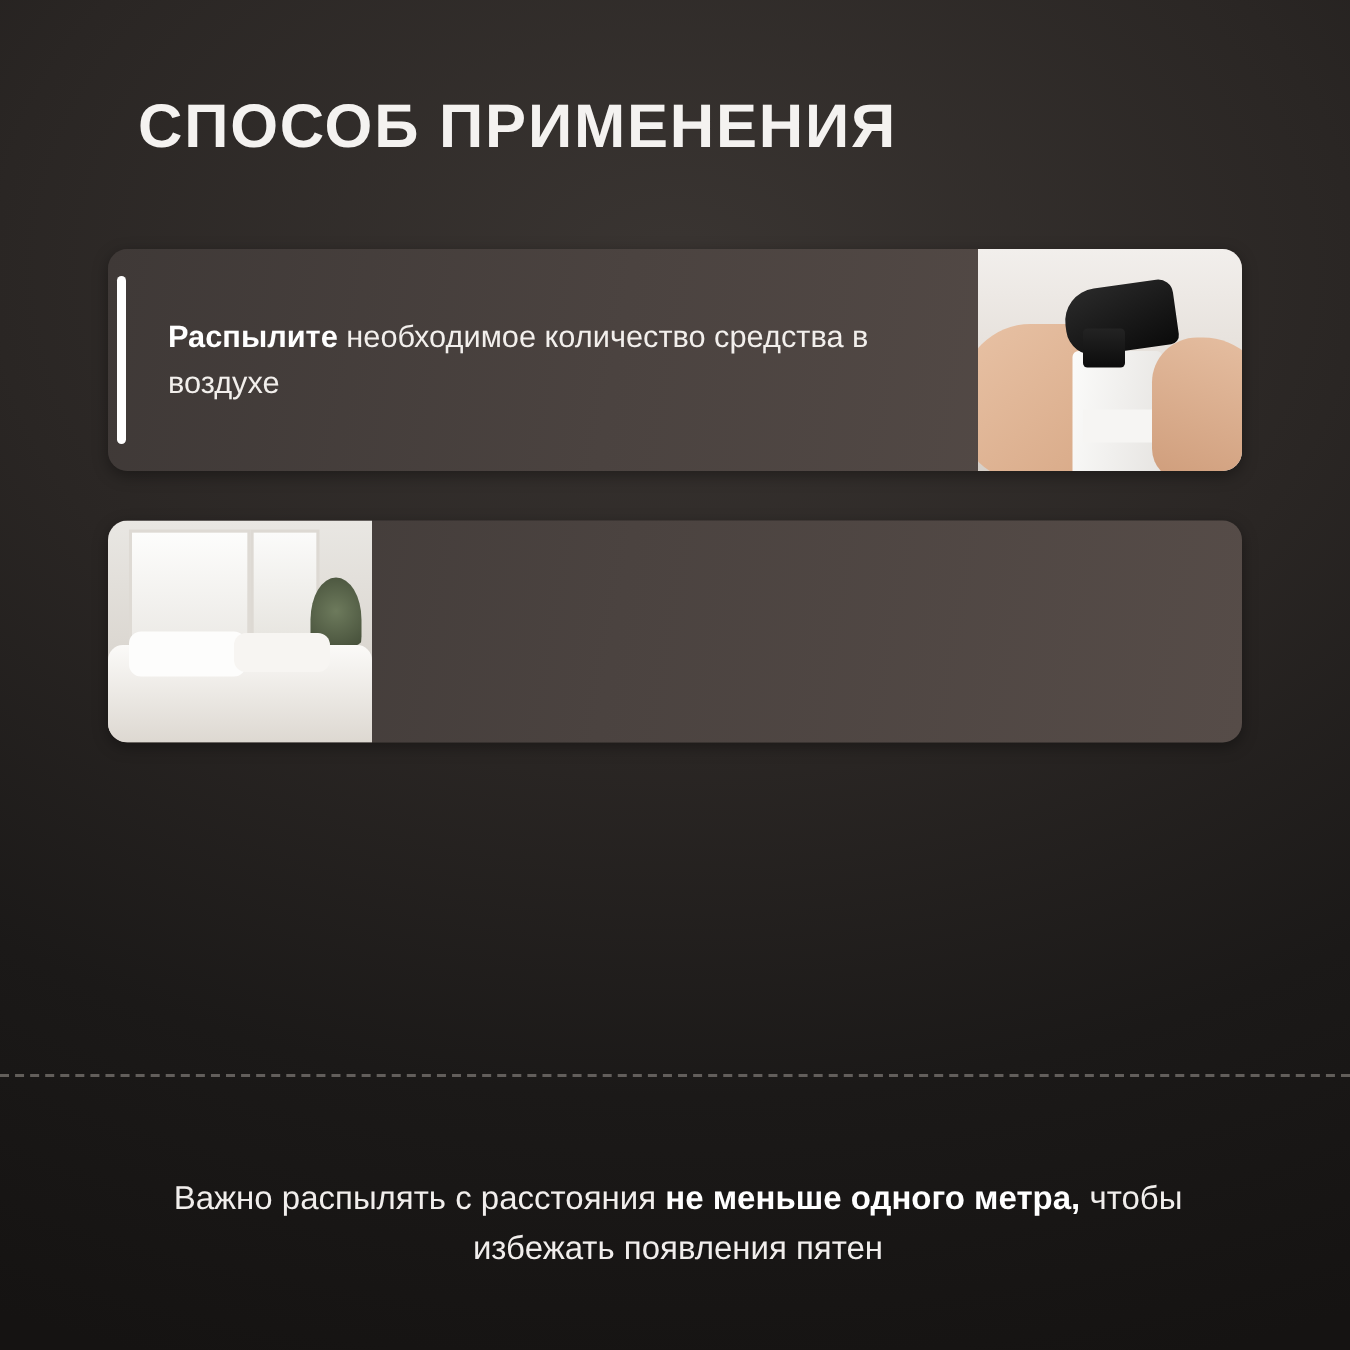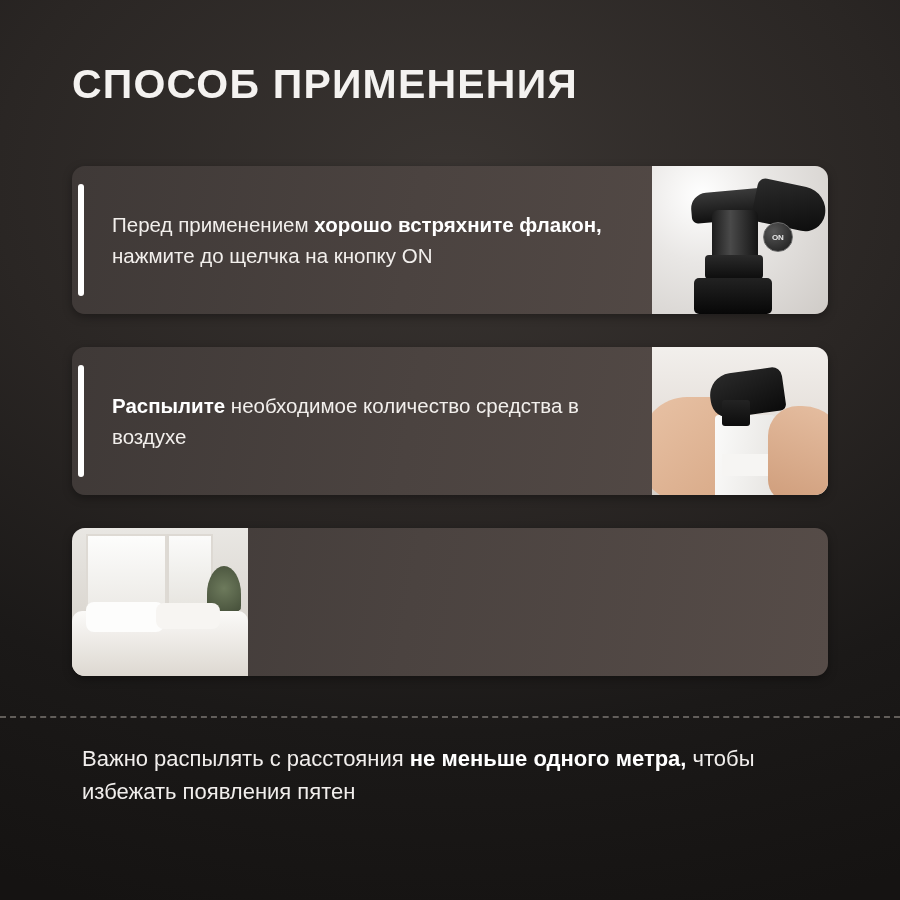--- a/index.html
+++ b/index.html
@@ -27,7 +27,7 @@
   
   .title {
     position: absolute;
-    left: 72px;
+    left: 92px;
     top: 62px;
     font-size: 41px;
     line-height: 1.1;

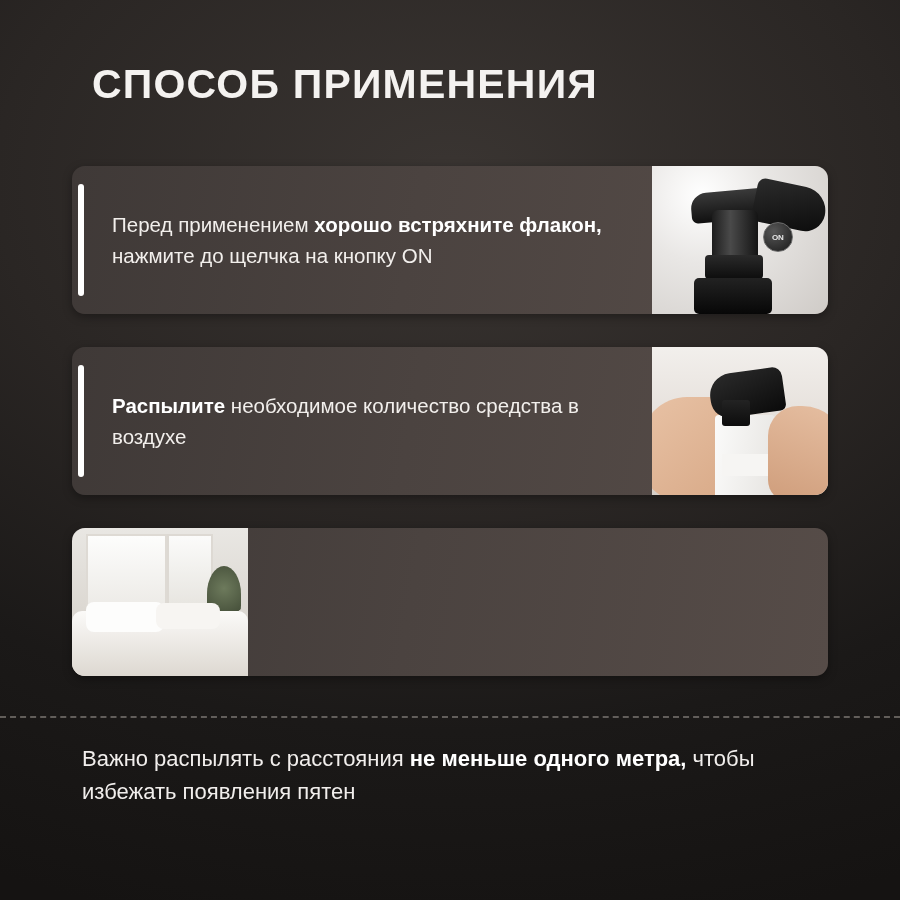--- a/index.html
+++ b/index.html
@@ -310,18 +310,6 @@
 
   <div class="steps">
 
-    <div class="step">
-      <div class="step-accent"></div>
-      <div class="step-text"><span>Перед применением </span><b>хорошо встряхните флакон,</b><span> нажмите до щелчка на кнопку ON</span></div>
-      <div class="step-thumb thumb1">
-        <div class="nozzle-top"></div>
-        <div class="trigger"></div>
-        <div class="nozzle-body"></div>
-        <div class="on-dial">ON</div>
-        <div class="collar"></div>
-        <div class="base"></div>
-      </div>
-    </div>
 
     <div class="step">
       <div class="step-accent"></div>

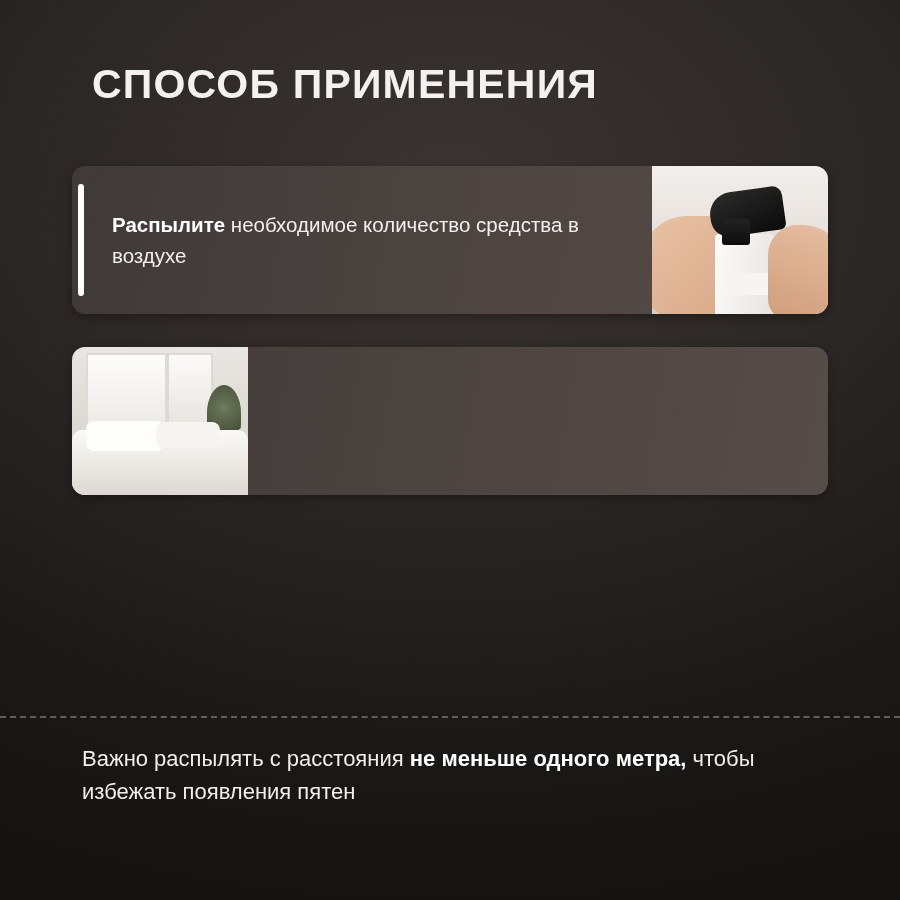--- a/index.html
+++ b/index.html
@@ -293,11 +293,11 @@
     position: absolute;
     left: 82px;
     right: 78px;
-    top: 742px;
+    top: 782px;
     font-size: 22px;
     line-height: 1.52;
     color: #f1eeec;
-    text-align: left;
+    text-align: center;
   }
   .footnote b { font-weight: 700; color: #ffffff; }
 </style>

